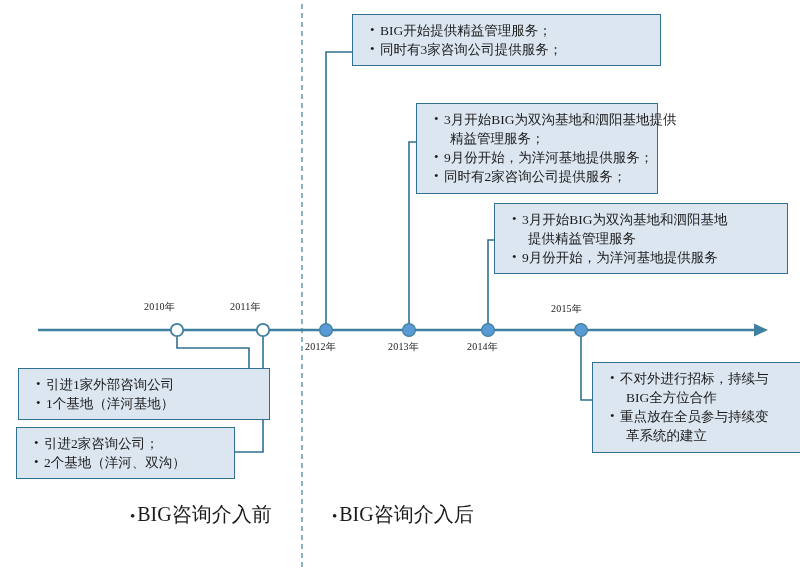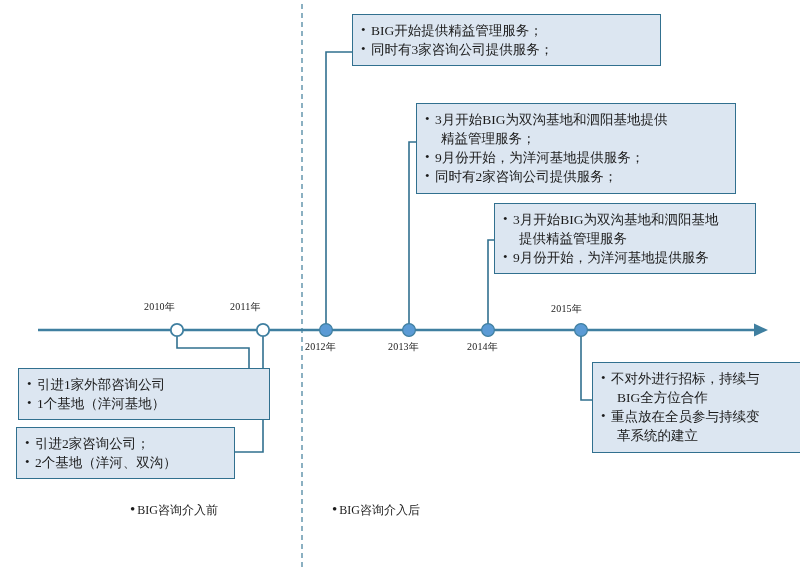--- a/index.html
+++ b/index.html
@@ -28,7 +28,7 @@
     box-sizing: border-box;
     background: #dce6f1;
     border: 1px solid #31708f;
-    padding: 6px 8px 6px 7px;
+    padding: 6px 8px 6px 16px;
     font-size: 13.5px;
     line-height: 1.42;
     color: #1a1a1a;

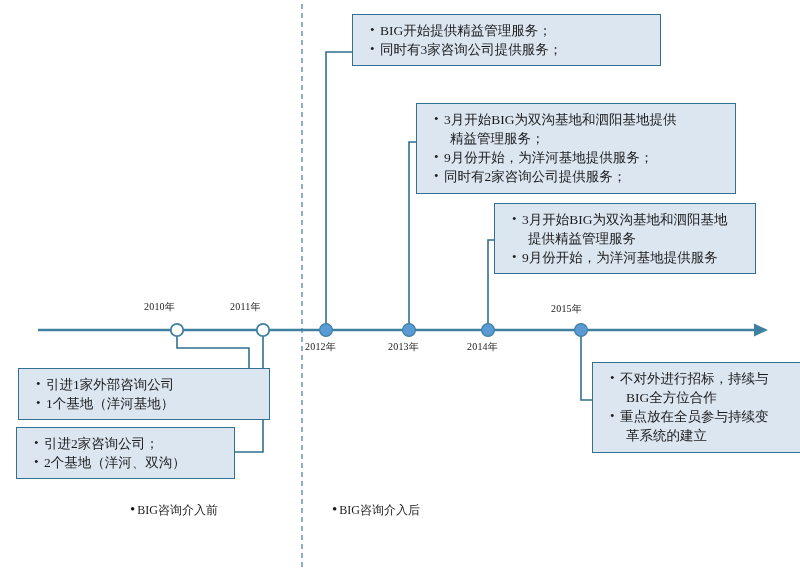--- a/index.html
+++ b/index.html
@@ -112,7 +112,7 @@
     <span class="line bulleted">同时有3家咨询公司提供服务；</span>
   </div>
 
-  <div class="callout" style="left:416px; top:103px; width:320px;">
+  <div class="callout" style="left:416px; top:103px; width:242px;">
     <span class="line bulleted">3月开始BIG为双沟基地和泗阳基地提供</span>
     <span class="line cont">精益管理服务；</span>
     <span class="line bulleted">9月份开始，为洋河基地提供服务；</span>

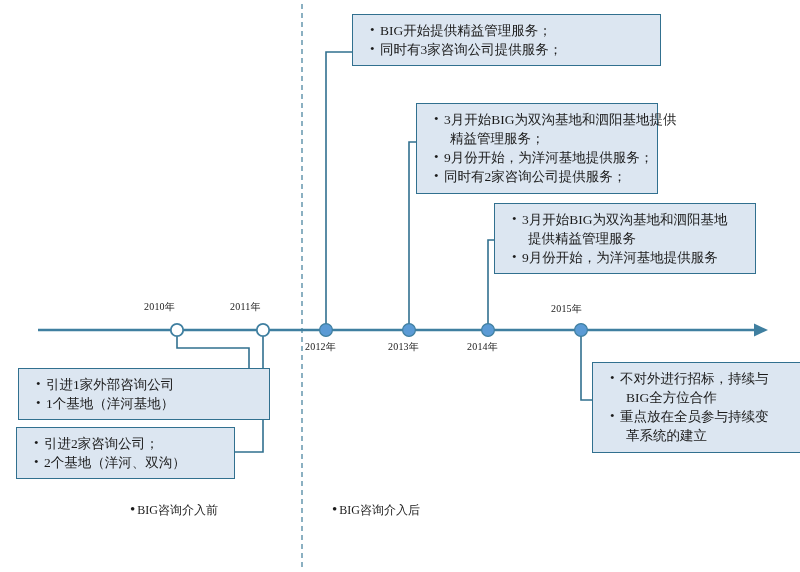--- a/index.html
+++ b/index.html
@@ -119,7 +119,7 @@
     <span class="line bulleted">同时有2家咨询公司提供服务；</span>
   </div>
 
-  <div class="callout" style="left:494px; top:203px; width:262px;">
+  <div class="callout" style="left:494px; top:203px; width:294px;">
     <span class="line bulleted">3月开始BIG为双沟基地和泗阳基地</span>
     <span class="line cont">提供精益管理服务</span>
     <span class="line bulleted">9月份开始，为洋河基地提供服务</span>

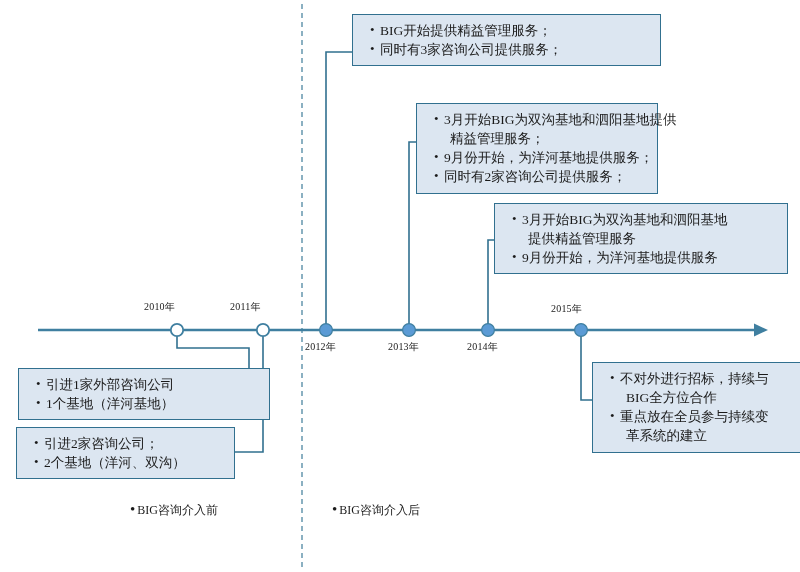--- a/index.html
+++ b/index.html
@@ -58,7 +58,7 @@
   }
   .footlabel {
     position: absolute;
-    font-size: 12px;
+    font-size: 20px;
     color: #1a1a1a;
     white-space: nowrap;
   }

